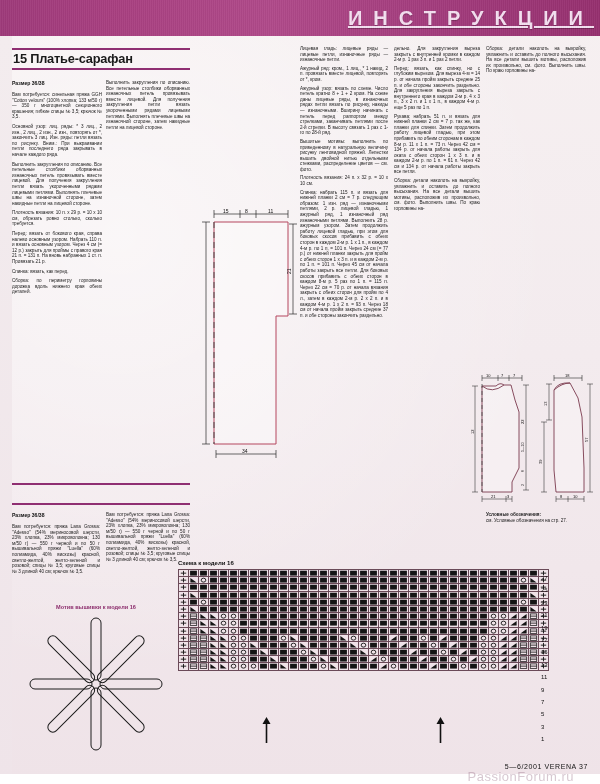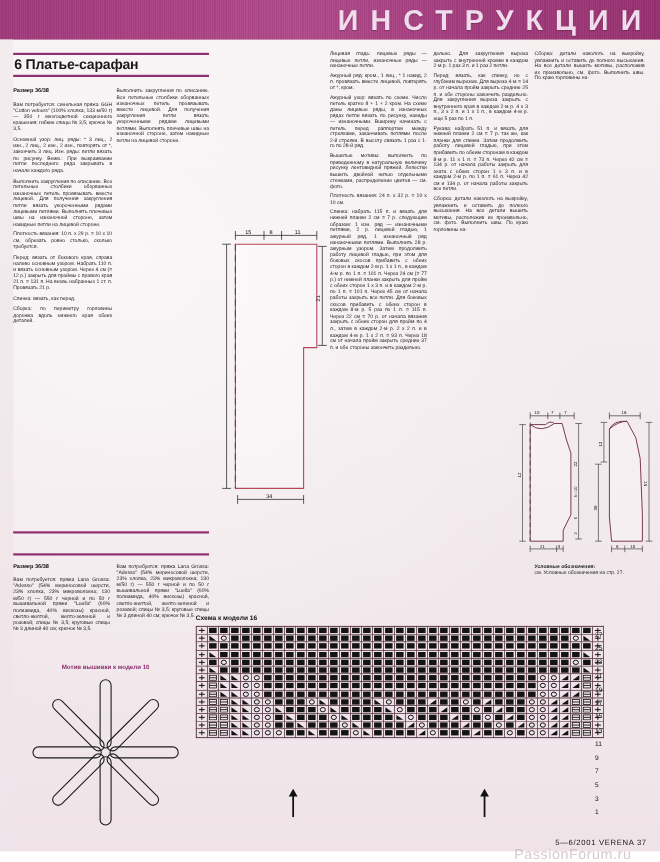--- a/index.html
+++ b/index.html
@@ -22,9 +22,9 @@
     background-image:repeating-linear-gradient(90deg, rgba(255,255,255,.05) 0 1px, rgba(0,0,0,.04) 1px 2px);
     opacity:.7;}
   .masthead-title{position:absolute;right:6px;top:2px;
-    color:#f4dff0;font-size:26px;font-weight:700;letter-spacing:11px;
+    color:#f4dff0;font-size:20px;font-weight:700;letter-spacing:11px;
     font-family:"Liberation Sans", sans-serif;line-height:32px;white-space:nowrap;
-    text-shadow:0 1px 1px rgba(0,0,0,.25);}
+    text-shadow:0 1px 1px rgba(0,0,0,.25);text-decoration:underline;}
   
   .article-head{position:absolute;font-weight:700;color:#1a1a1a;
       font-size:12.5px;letter-spacing:-.2px;white-space:nowrap;}

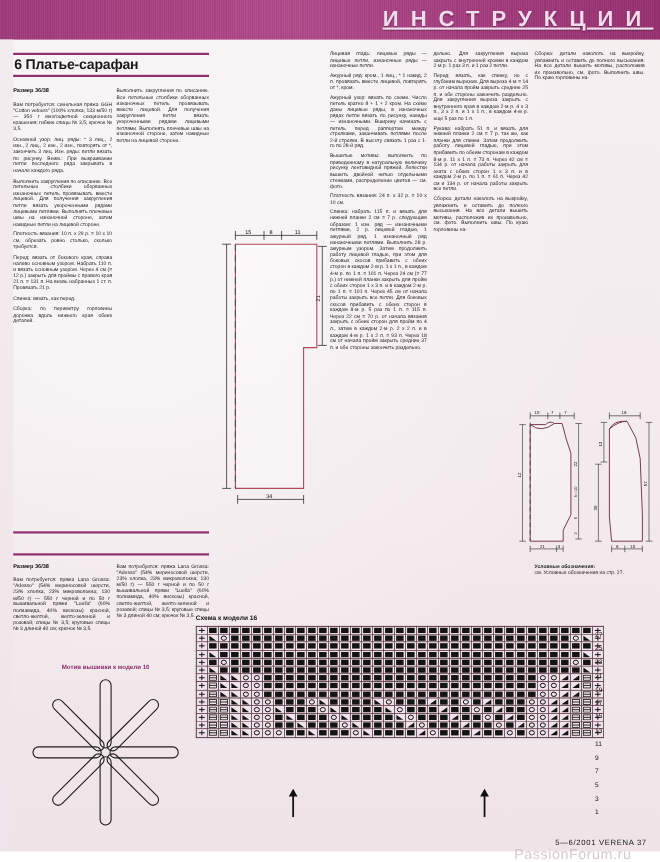--- a/index.html
+++ b/index.html
@@ -72,7 +72,7 @@
   <div class="leftband"></div>
 
   <div class="head-rule top" style="left:12px;top:48px;width:178px;"></div>
-  <div class="article-head" style="left:13px;top:51px;width:180px;font-size:12.8px;">6 Платье-сарафан</div>
+  <div class="article-head" style="left:13px;top:51px;width:180px;font-size:12.8px;">15 Платье-сарафан</div>
   <div class="head-rule" style="left:12px;top:68px;width:178px;"></div>
 
   <div style="position:absolute;left:12px;top:80px;width:90px;">

